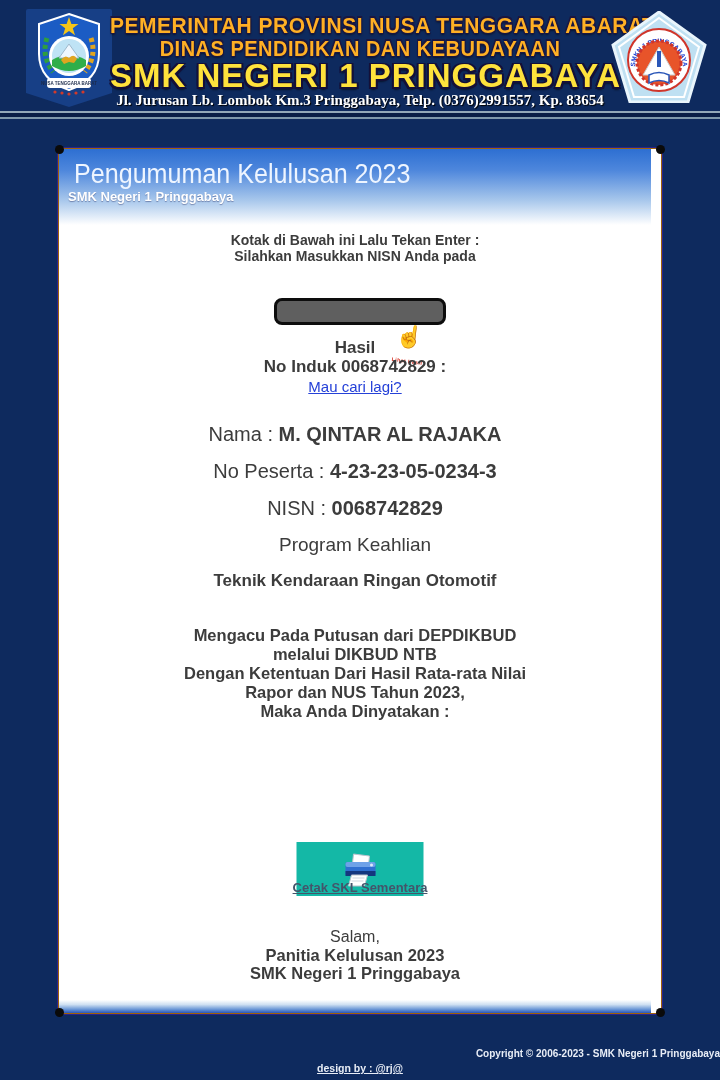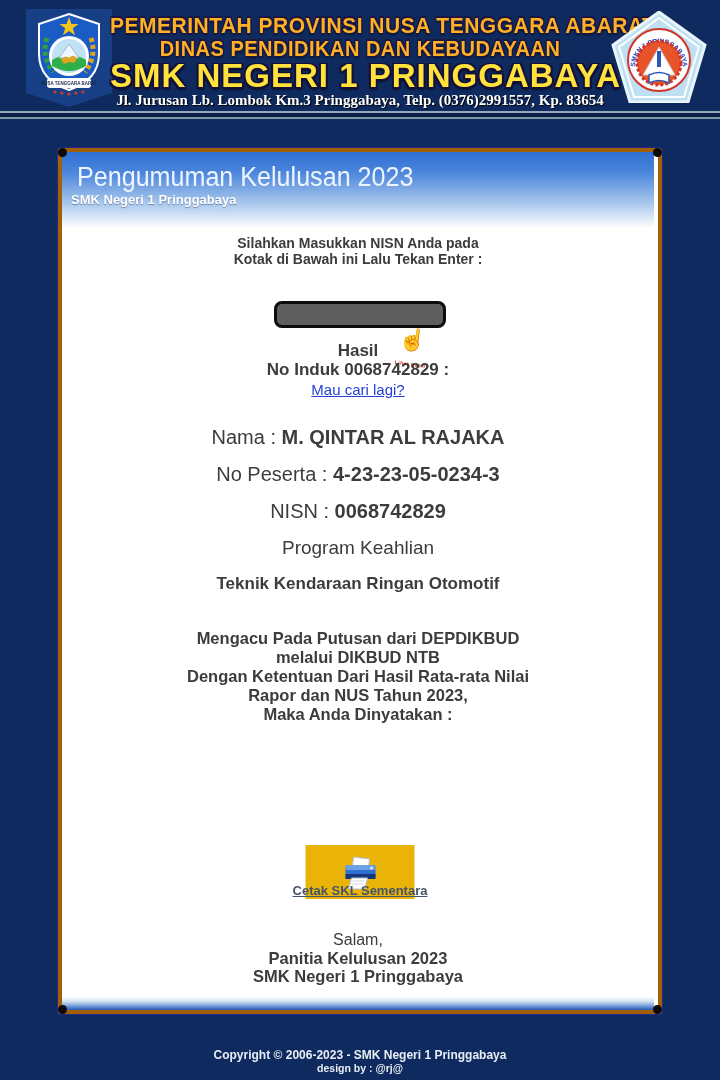--- a/index.html
+++ b/index.html
@@ -38,7 +38,7 @@
   
   .card {
     position:absolute; left:58px; top:148px; width:604px; height:866px;
-    background:#ffffff; border:4px solid #a16207; border-radius:3px;
+    background:#ffffff; border:1px solid #a16207; border-radius:3px;
     box-shadow:0 0 0 1px #2a2490;
   }
   .corner-dot {

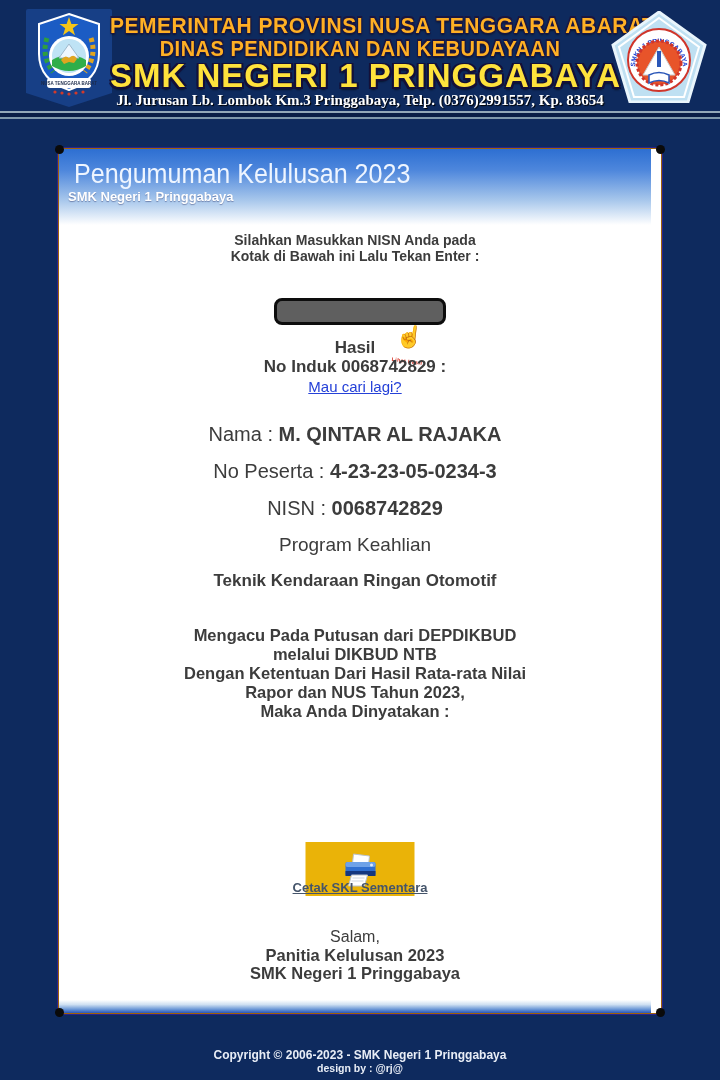--- a/index.html
+++ b/index.html
@@ -191,8 +191,8 @@
     </div>
 
     <div class="cline instruction">
+      <div>Kotak di Bawah ini Lalu Tekan Enter :</div>
       <div>Silahkan Masukkan NISN Anda pada</div>
-      <div>Kotak di Bawah ini Lalu Tekan Enter :</div>
     </div>
 
     <input class="nisn-input" type="text" value="" style="">

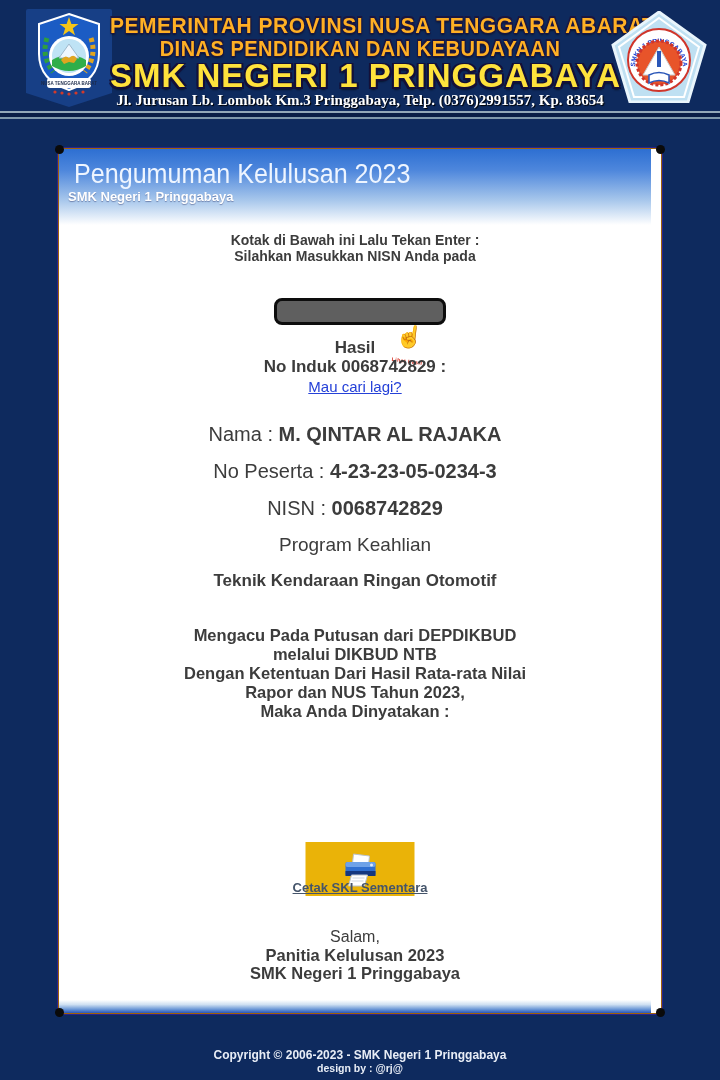--- a/index.html
+++ b/index.html
@@ -97,7 +97,7 @@
 
   .print-btn {
     position:absolute; left:50%; top:693px; transform:translateX(-50%);
-    width:109px; height:54px; background:#eab308; border:none; cursor:pointer; text-align:center;
+    width:127px; height:54px; background:#14b8a6; border:none; cursor:pointer; text-align:center;
   }
   .print-btn svg { display:block; margin:3px auto 0; }
   .print-label {

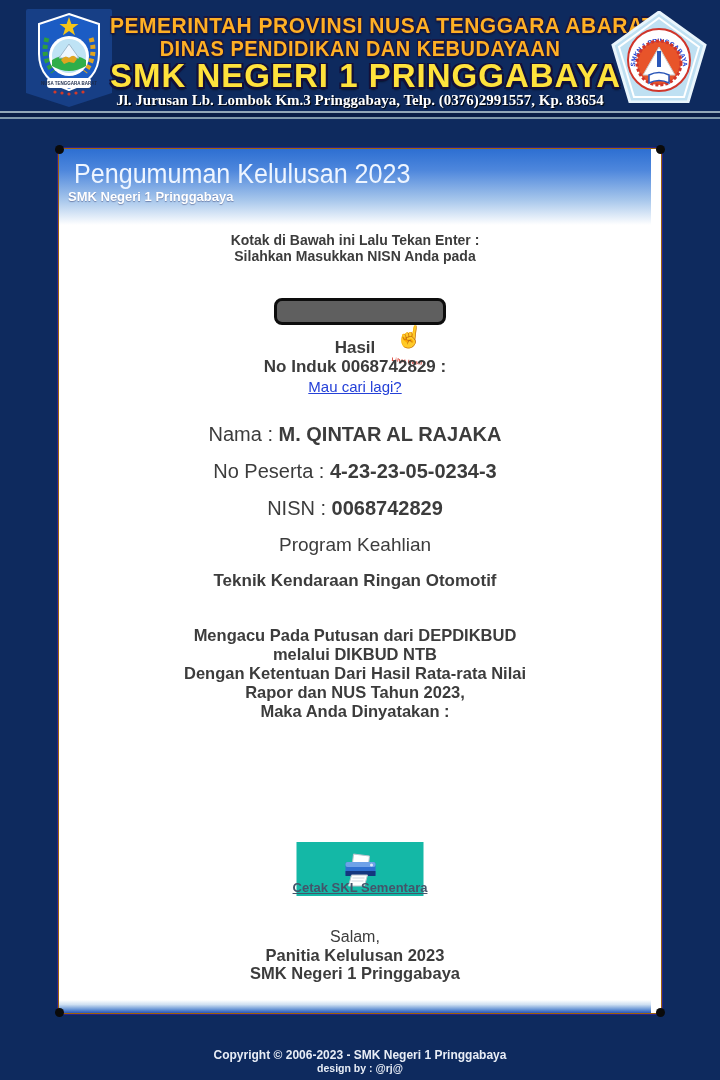--- a/index.html
+++ b/index.html
@@ -116,7 +116,7 @@
 
   
   .footer-line { position:absolute; left:0; width:720px; text-align:center; color:#e8edf6; font-weight:bold; }
-  .copyright { top:1048px; font-size:12px; }
+  .copyright { top:1048px; font-size:10px;text-align:right; }
   .designby  { top:1062px; font-size:10.5px; }
   .designby a { color:#e8edf6; cursor:pointer;margin-top:28px; }
 </style>

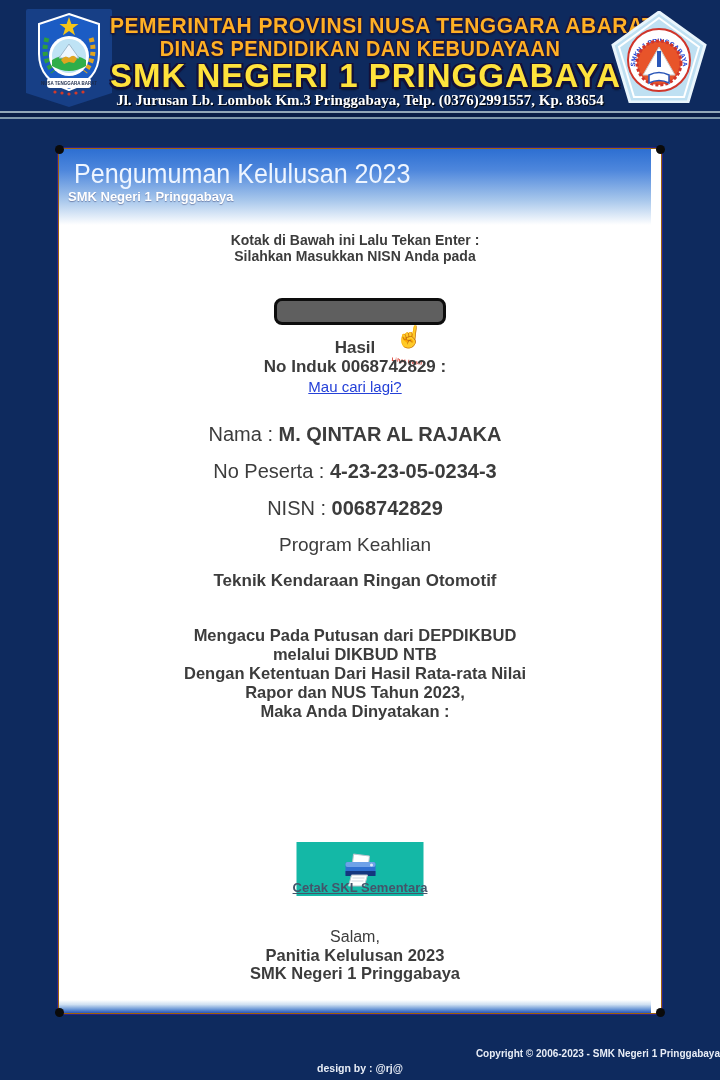--- a/index.html
+++ b/index.html
@@ -118,7 +118,7 @@
   .footer-line { position:absolute; left:0; width:720px; text-align:center; color:#e8edf6; font-weight:bold; }
   .copyright { top:1048px; font-size:10px;text-align:right; }
   .designby  { top:1062px; font-size:10.5px; }
-  .designby a { color:#e8edf6; cursor:pointer;margin-top:28px; }
+  .designby a { color:#e8edf6; text-decoration:underline; cursor:pointer;margin-top:28px; }
 </style>
 </head>
 <body>

